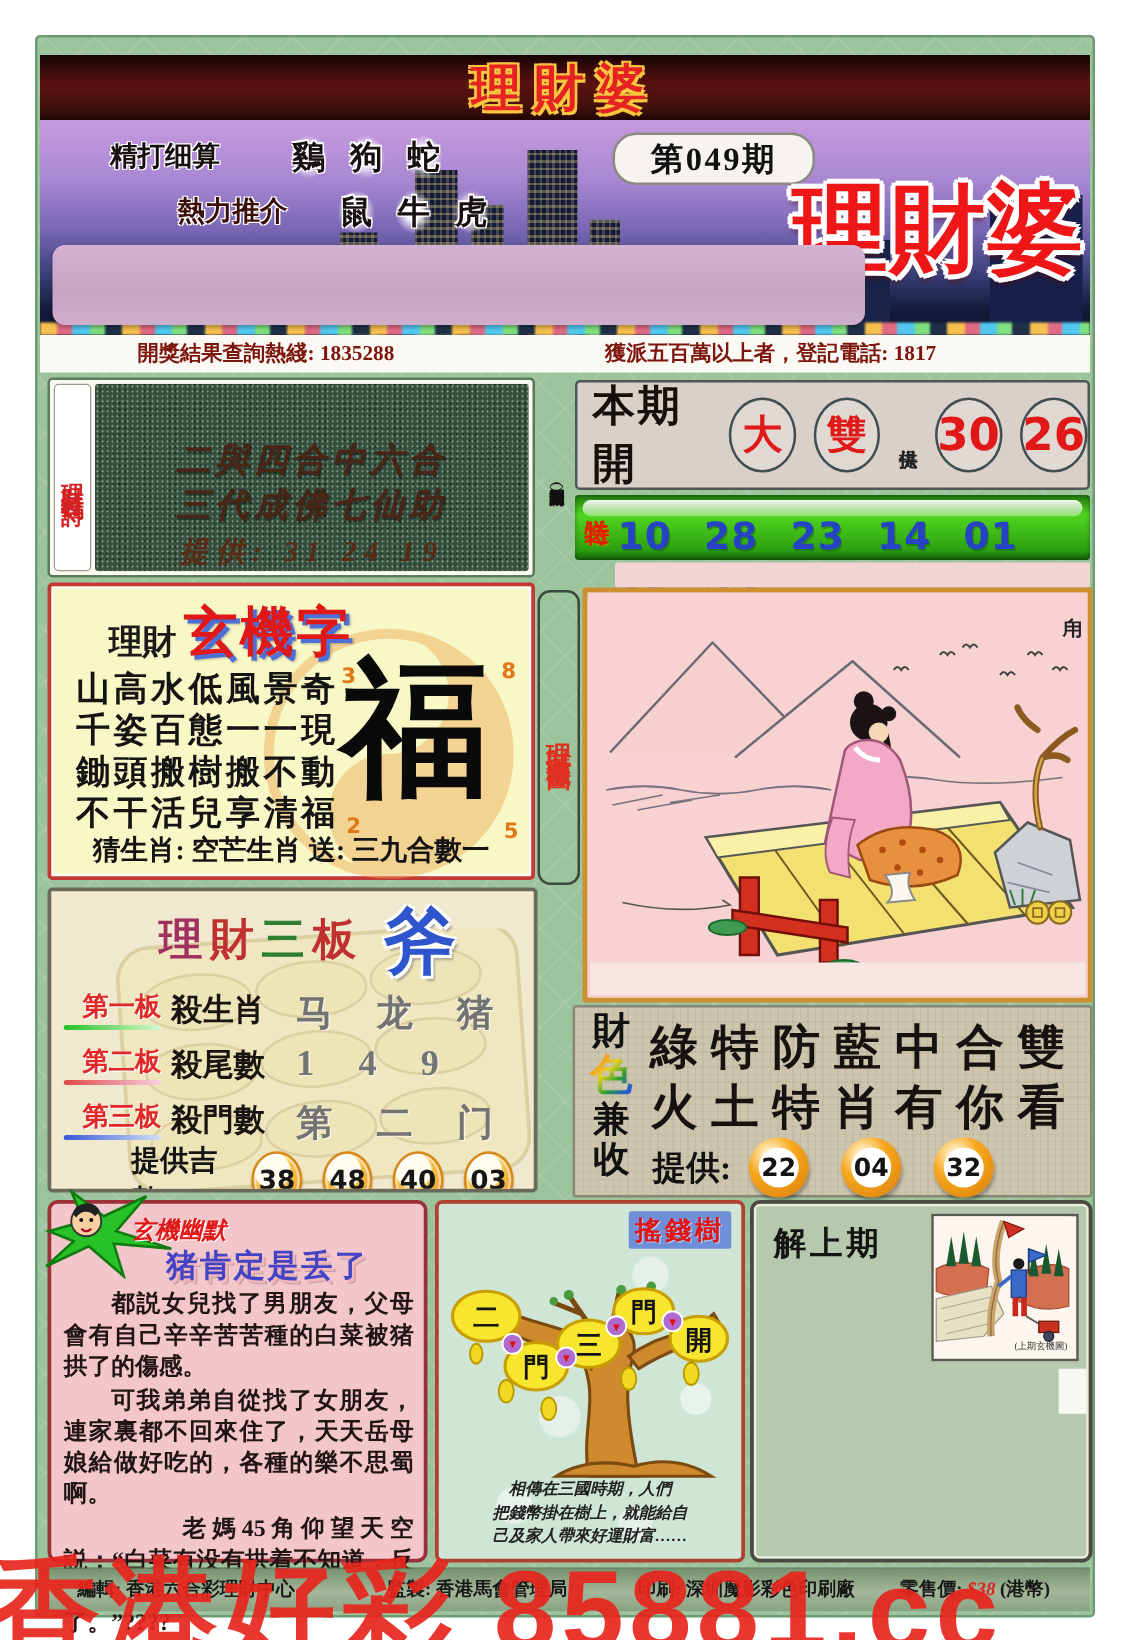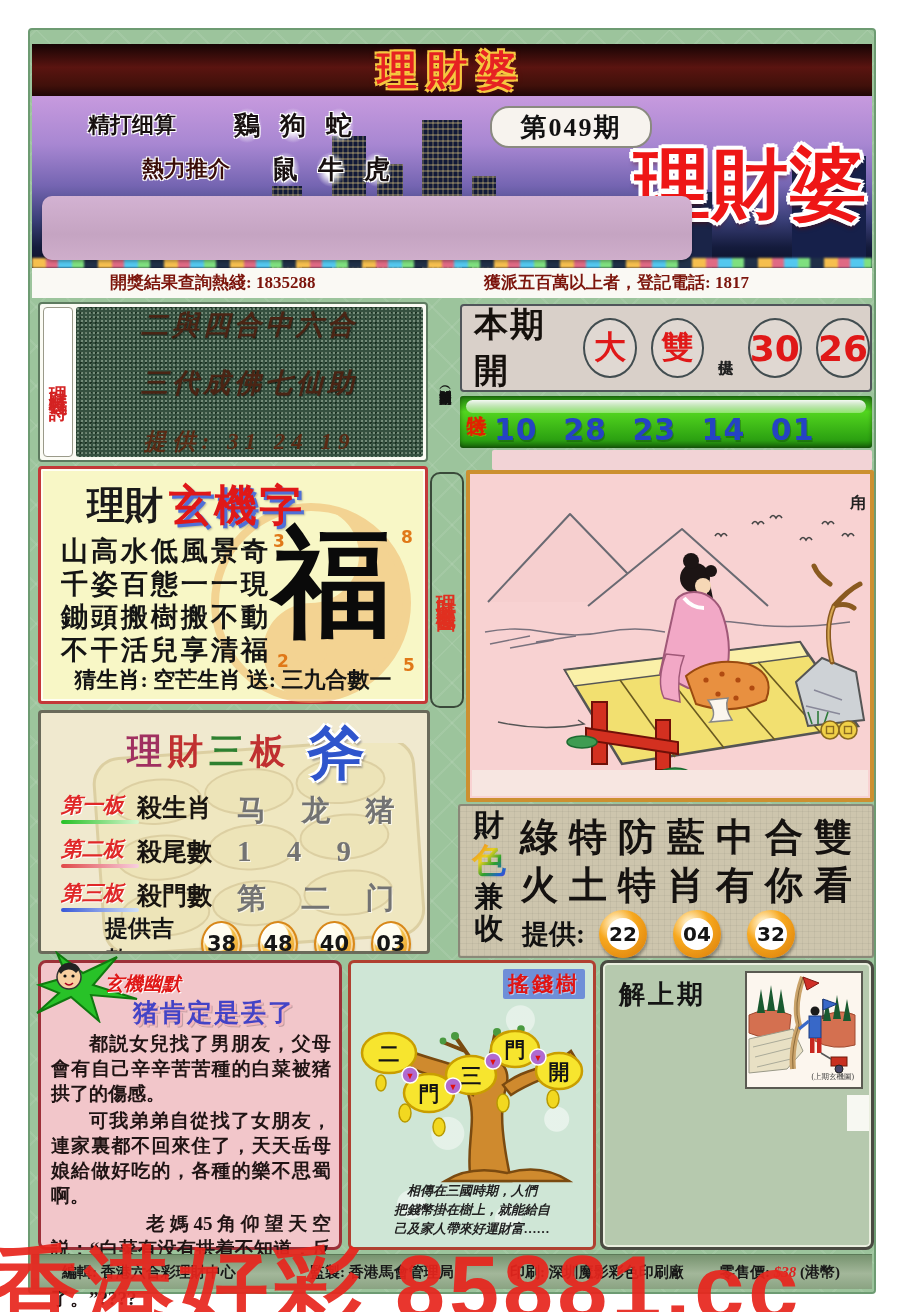--- a/index.html
+++ b/index.html
@@ -52,7 +52,7 @@
            background-image:radial-gradient(rgba(180,200,180,.5) 1px, transparent 1px),
                             radial-gradient(rgba(20,40,25,.8) 1px, transparent 1px);
            background-size:4px 4px,5px 5px;background-position:0 0,2px 3px;
-           display:flex;flex-direction:column;align-items:center;justify-content:space-between;}
+           display:flex;flex-direction:column;align-items:center;justify-content:flex-end;}
   #poemBox .scratch .l{font-size:27px;font-weight:700;color:#4a2414;font-style:italic;letter-spacing:4px;
            text-shadow:1px 1px 0 rgba(0,0,0,.35);}
   #poemBox .scratch .p{font-size:23px;font-weight:700;color:#5a2a14;font-style:italic;letter-spacing:6px;margin-top:4px;}

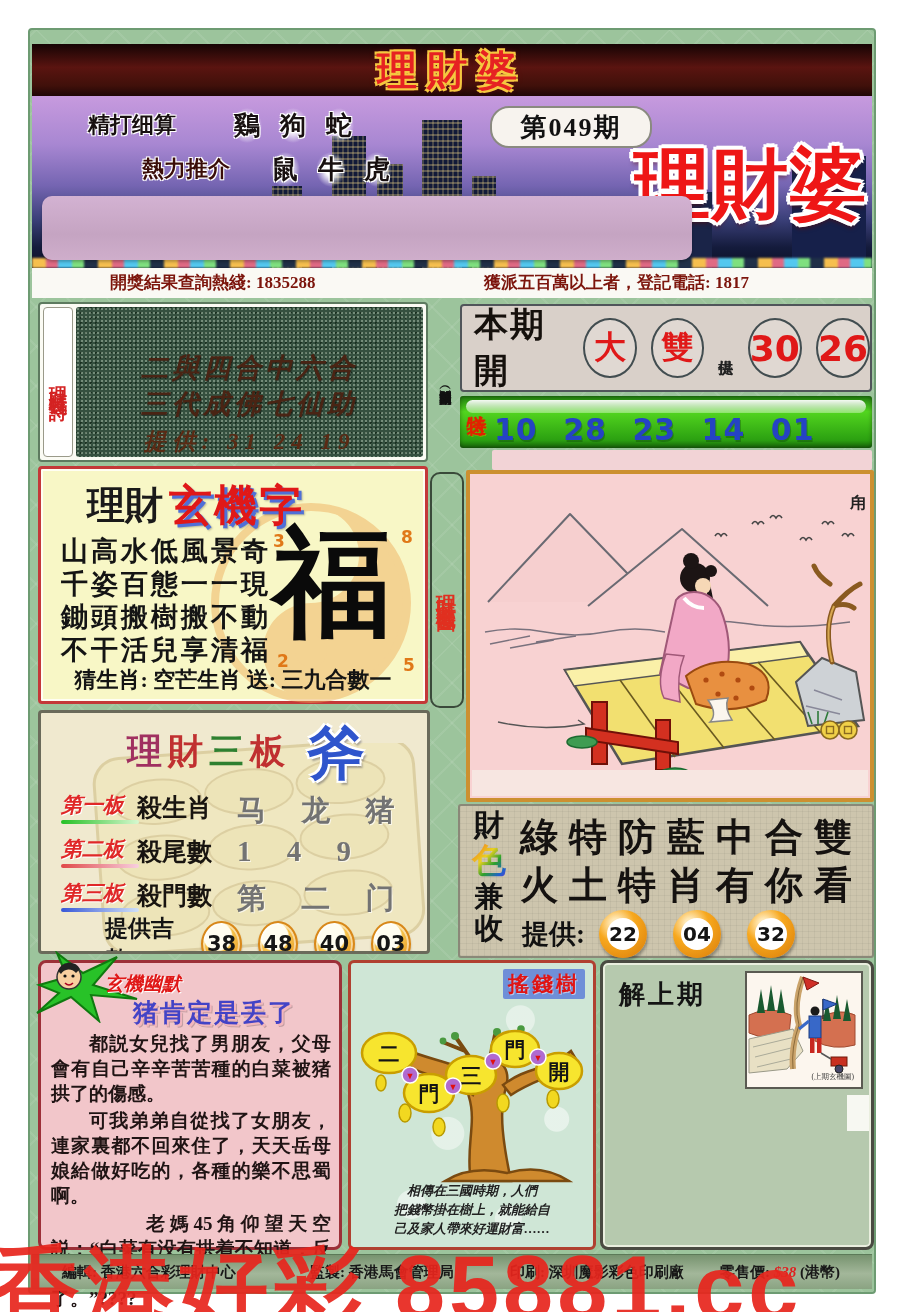--- a/index.html
+++ b/index.html
@@ -140,7 +140,7 @@
   #xuanzi{position:absolute;left:8px;top:436px;width:390px;height:238px;background:#f8f7c6;
           border:3px solid #c43838;border-radius:4px;box-shadow:inset 0 0 0 2px #fffef2;box-sizing:border-box;}
   #xuanzi .hd{position:absolute;left:46px;top:8px;display:flex;align-items:flex-end;}
-  #xuanzi .hd .a{font-size:38px;font-weight:900;color:#1a1a1a;margin-right:6px;padding-bottom:4px;}
+  #xuanzi .hd .a{font-size:27px;font-weight:900;color:#1a1a1a;margin-right:6px;padding-bottom:4px;}
   #xuanzi .hd .b{font-size:43px;font-weight:900;color:#e01818;letter-spacing:2px;
           text-shadow:3px 3px 0 #4f6fd8, 4px 4px 2px rgba(0,0,0,.25);}
   #xuanzi .poem{position:absolute;left:20px;top:66px;font-size:27px;font-weight:800;color:#141414;

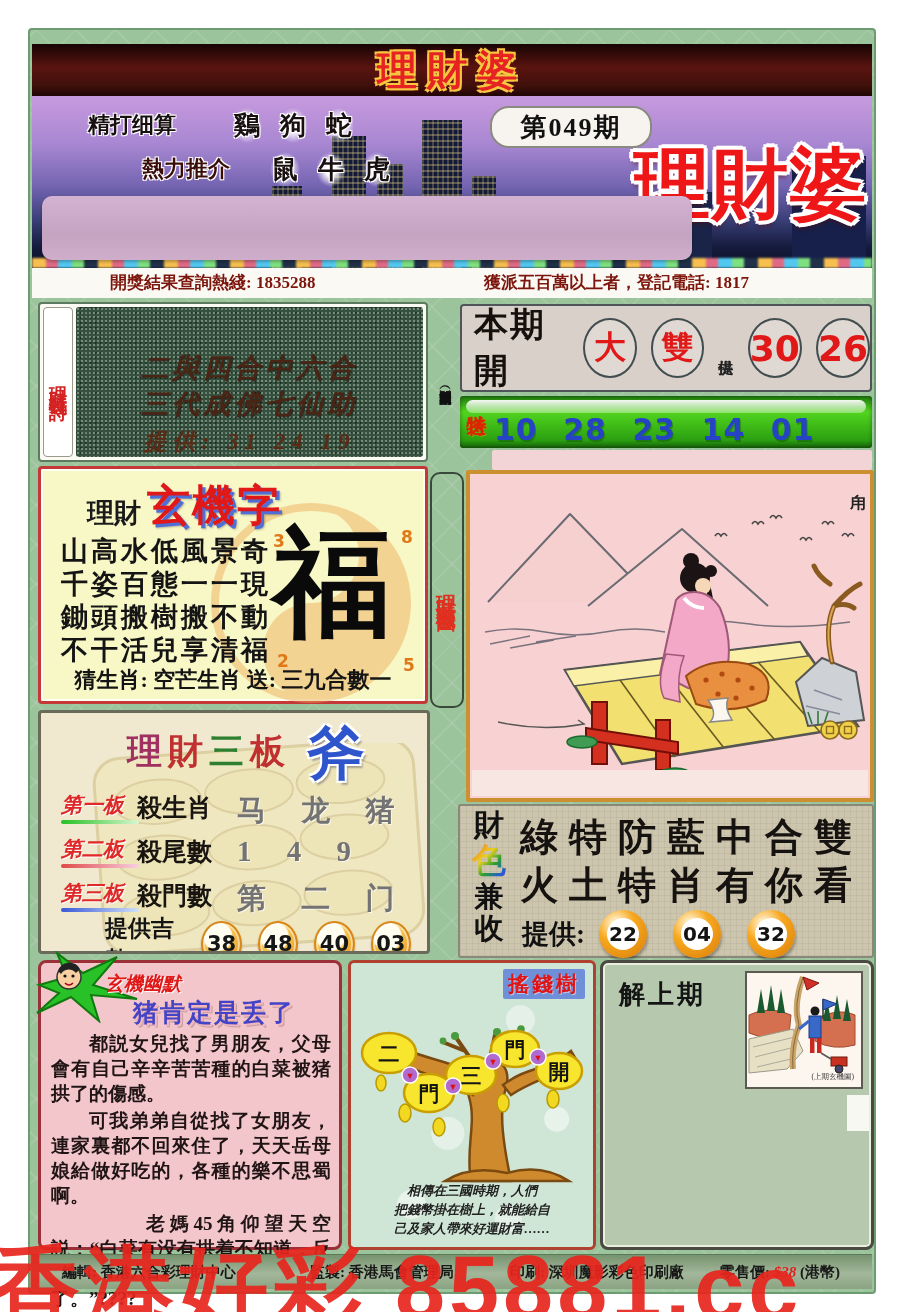--- a/index.html
+++ b/index.html
@@ -156,8 +156,8 @@
   #sanban .title .axe{font-size:58px;font-weight:900;color:#2f55cc;letter-spacing:0;margin-left:16px;
           text-shadow:-2px -2px 0 #fff,2px -2px 0 #fff,-2px 2px 0 #fff,2px 2px 0 #fff,3px 4px 2px rgba(0,0,40,.3);vertical-align:-10px;}
   .brow{position:absolute;left:0;width:100%;height:36px;}
-  .bd{position:absolute;left:10px;width:78px;font-size:21px;font-weight:900;font-style:italic;color:#e02828;
-      text-shadow:1px 1px 0 #fff;text-align:left;margin-left:10px;}
+  .bd{position:absolute;left:10px;width:78px;font-size:21px;font-weight:900;color:#e02828;
+      text-shadow:1px 1px 0 #fff;text-align:right;}
   .bd i{display:block;height:4px;margin-top:1px;border-radius:2px;font-style:normal;}
   .u1{background:linear-gradient(90deg,#25c025,#d8f8d0);} .u2{background:linear-gradient(90deg,#e04848,#f8d0e0);}
   .u3{background:linear-gradient(90deg,#3858d8,#d0e0f8);}

